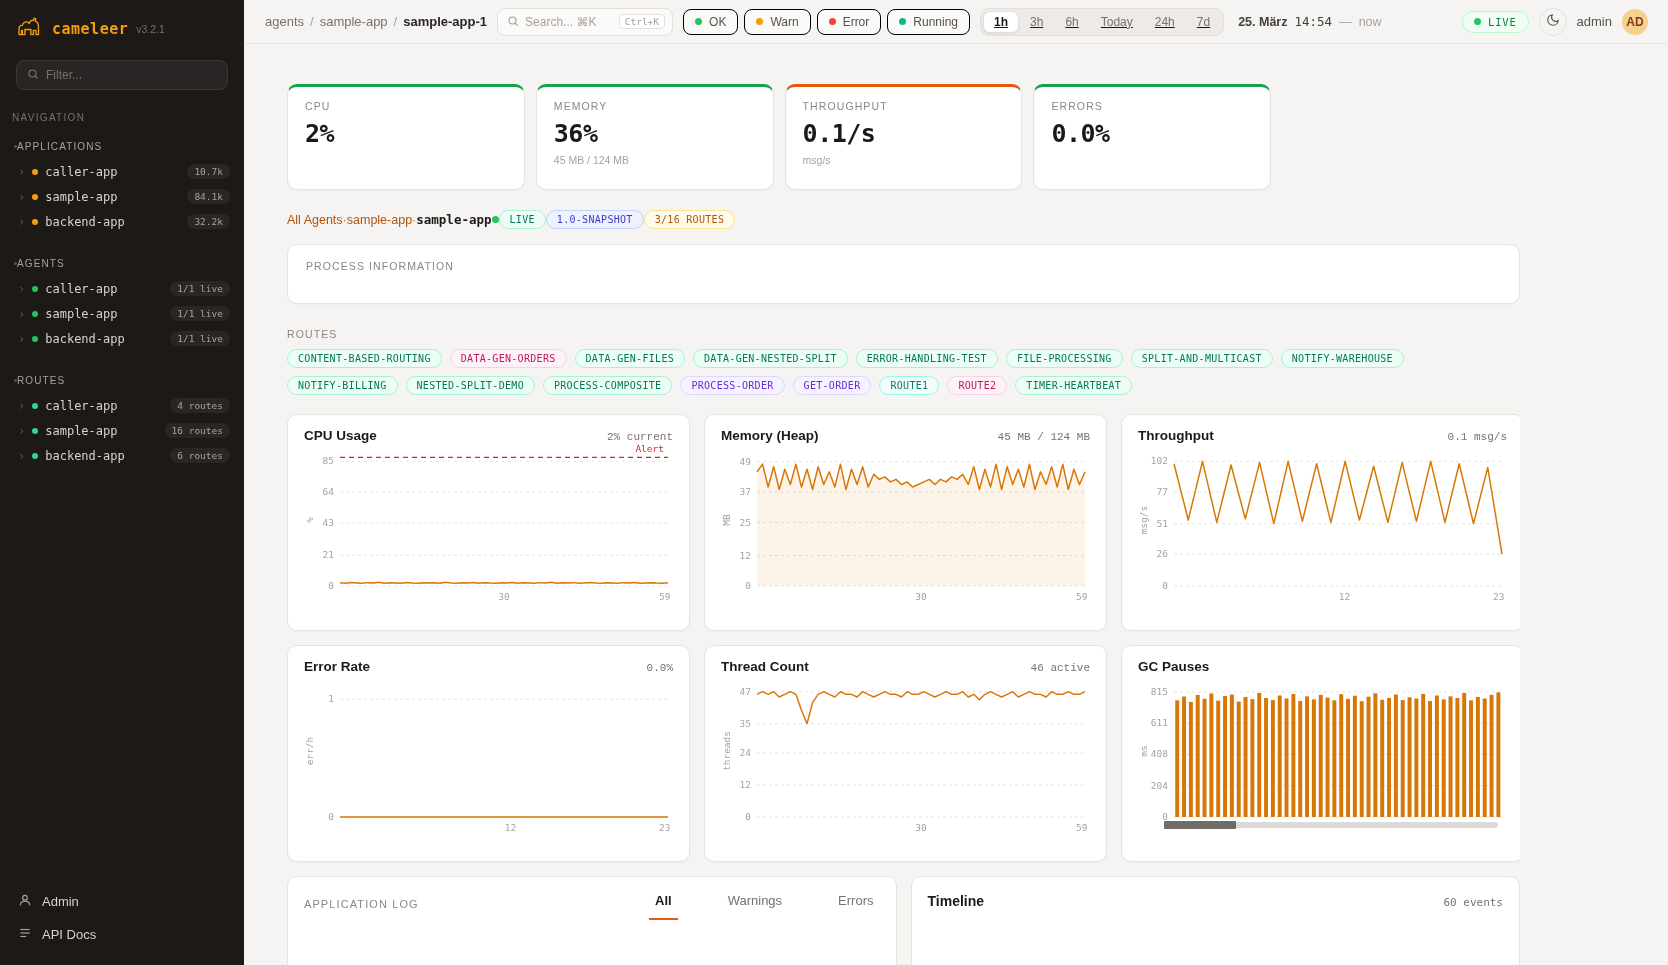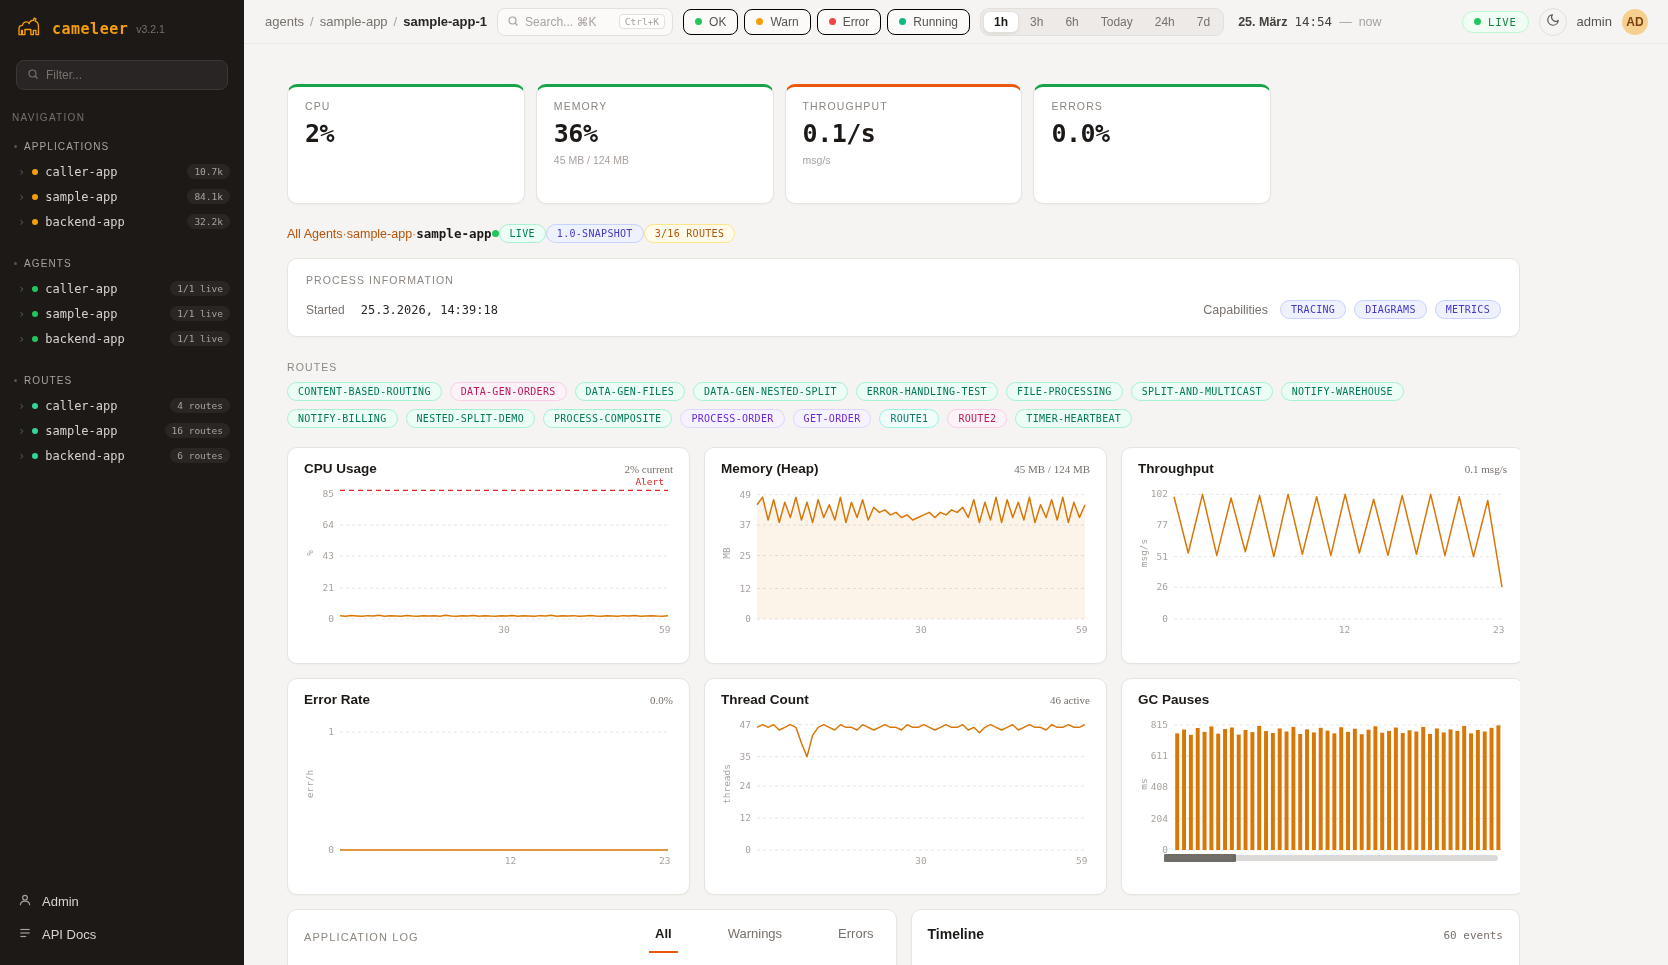--- a/index.html
+++ b/index.html
@@ -44,7 +44,7 @@
   .status-pills { display: flex; gap: 6px; }
   .status-pill { height: 26px; display: flex; align-items: center; gap: 7px; padding: 0 11px; border: 1px solid #000000; background: rgba(255,255,255,0.55); border-radius: 8px; font-size: 12px; color: #57534e; cursor: pointer; white-space: nowrap; }
   .status-dot { width: 7px; height: 7px; border-radius: 50%; }
-  .segmented { display: flex; align-items: center; border: 1px solid #e3e0dc; background: #edeae7; border-radius: 9px; padding: 2px; }
+  .segmented { display: flex; align-items: center; border: 1px solid #e3e0dc; background: #edeae7; border-radius: 9px; padding: 2px; text-decoration: underline; }
   .seg-btn { padding: 3px 10px; font-size: 12px; color: #78716c; border-radius: 7px; border: 1px solid transparent; background: transparent; cursor: pointer; font-family: "Liberation Sans", sans-serif; white-space: nowrap; }
   .seg-btn.seg-true { background: #fff; color: #1c1917; font-weight: bold; border-color: #e3e0dc; box-shadow: 0 1px 2px rgba(0,0,0,.08); }
   .datetime { display: flex; align-items: center; gap: 7px; font-size: 12.5px; white-space: nowrap; margin-left: 4px; }

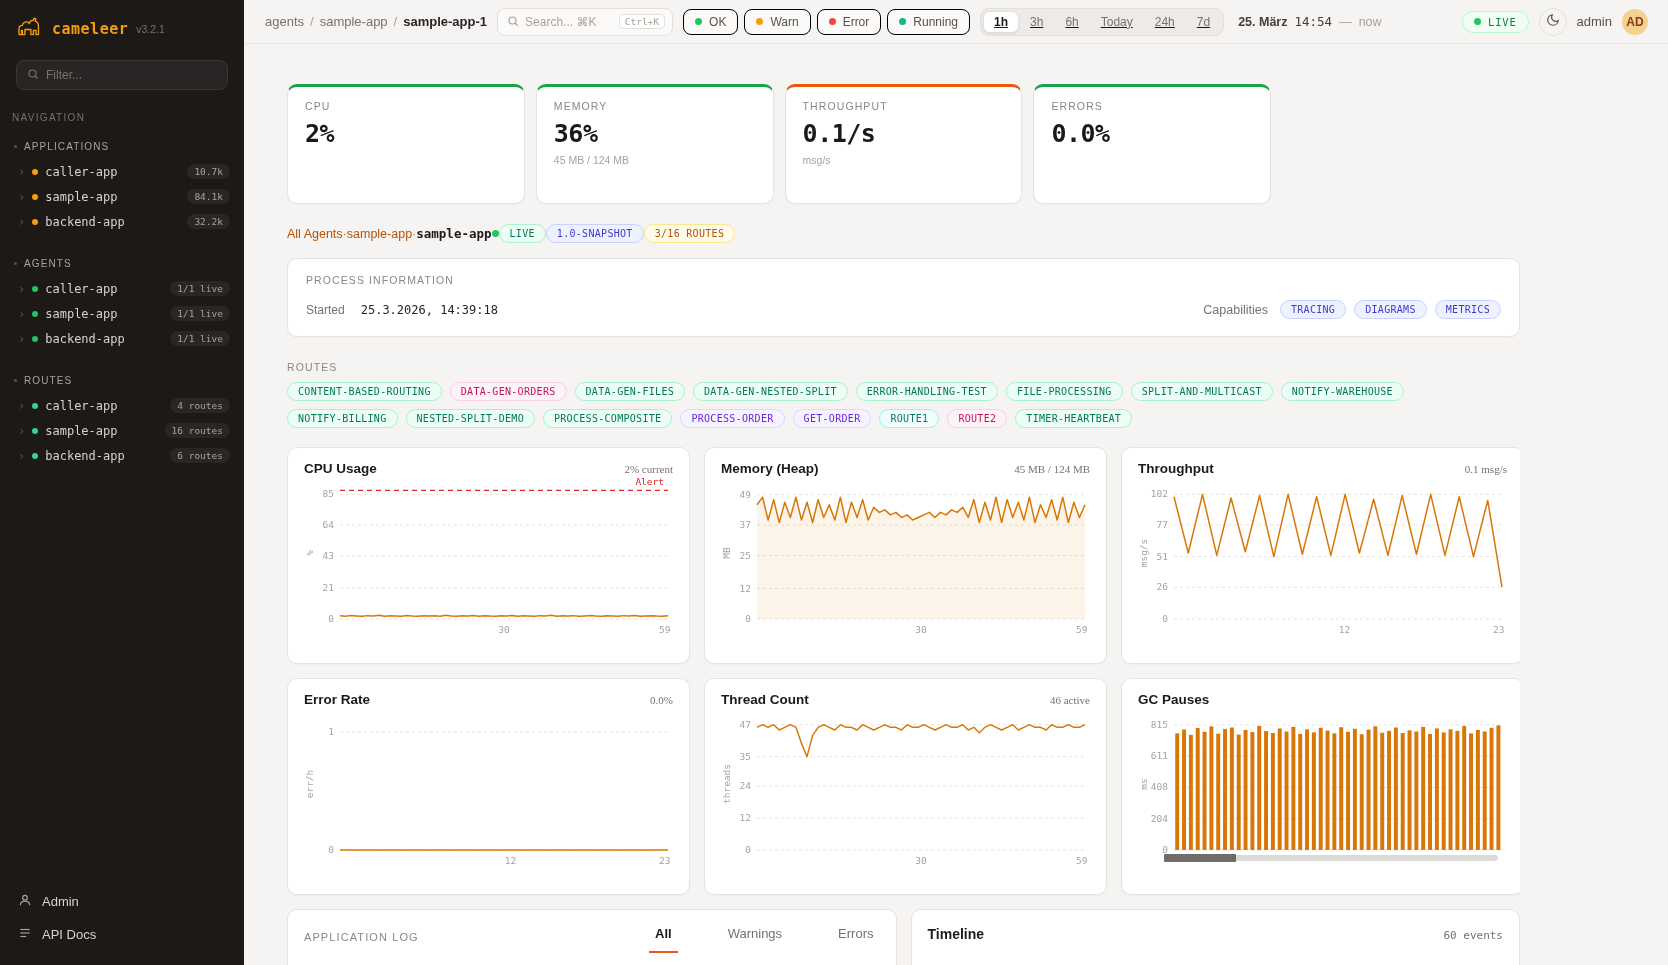--- a/index.html
+++ b/index.html
@@ -62,7 +62,7 @@
 
   
   .kpi-row { display: grid; grid-template-columns: repeat(5, 1fr); gap: 11px; }
-  .kpi-card { background: #fff; border: 1px solid #e7e4e0; border-top-width: 3px; border-radius: 10px; padding: 13px 17px 4px; height: 120px; box-shadow: 0 1px 2px rgba(0,0,0,.03); }
+  .kpi-card { background: #fff; border: 1px solid #e7e4e0; border-top-width: 3px; border-radius: 10px; padding: 13px 17px 4px; height: 106px; box-shadow: 0 1px 2px rgba(0,0,0,.03); }
   .kpi-label { font-size: 10.5px; letter-spacing: 1.1px; color: #8c8680; margin-bottom: 7px; }
   .kpi-value { font-family: "DejaVu Sans Mono", monospace; font-size: 25px; font-weight: bold; color: #1c1917; letter-spacing: -0.5px; }
   .kpi-sub { font-size: 10.5px; color: #a8a29e; margin-top: 6px; min-height: 12px; }

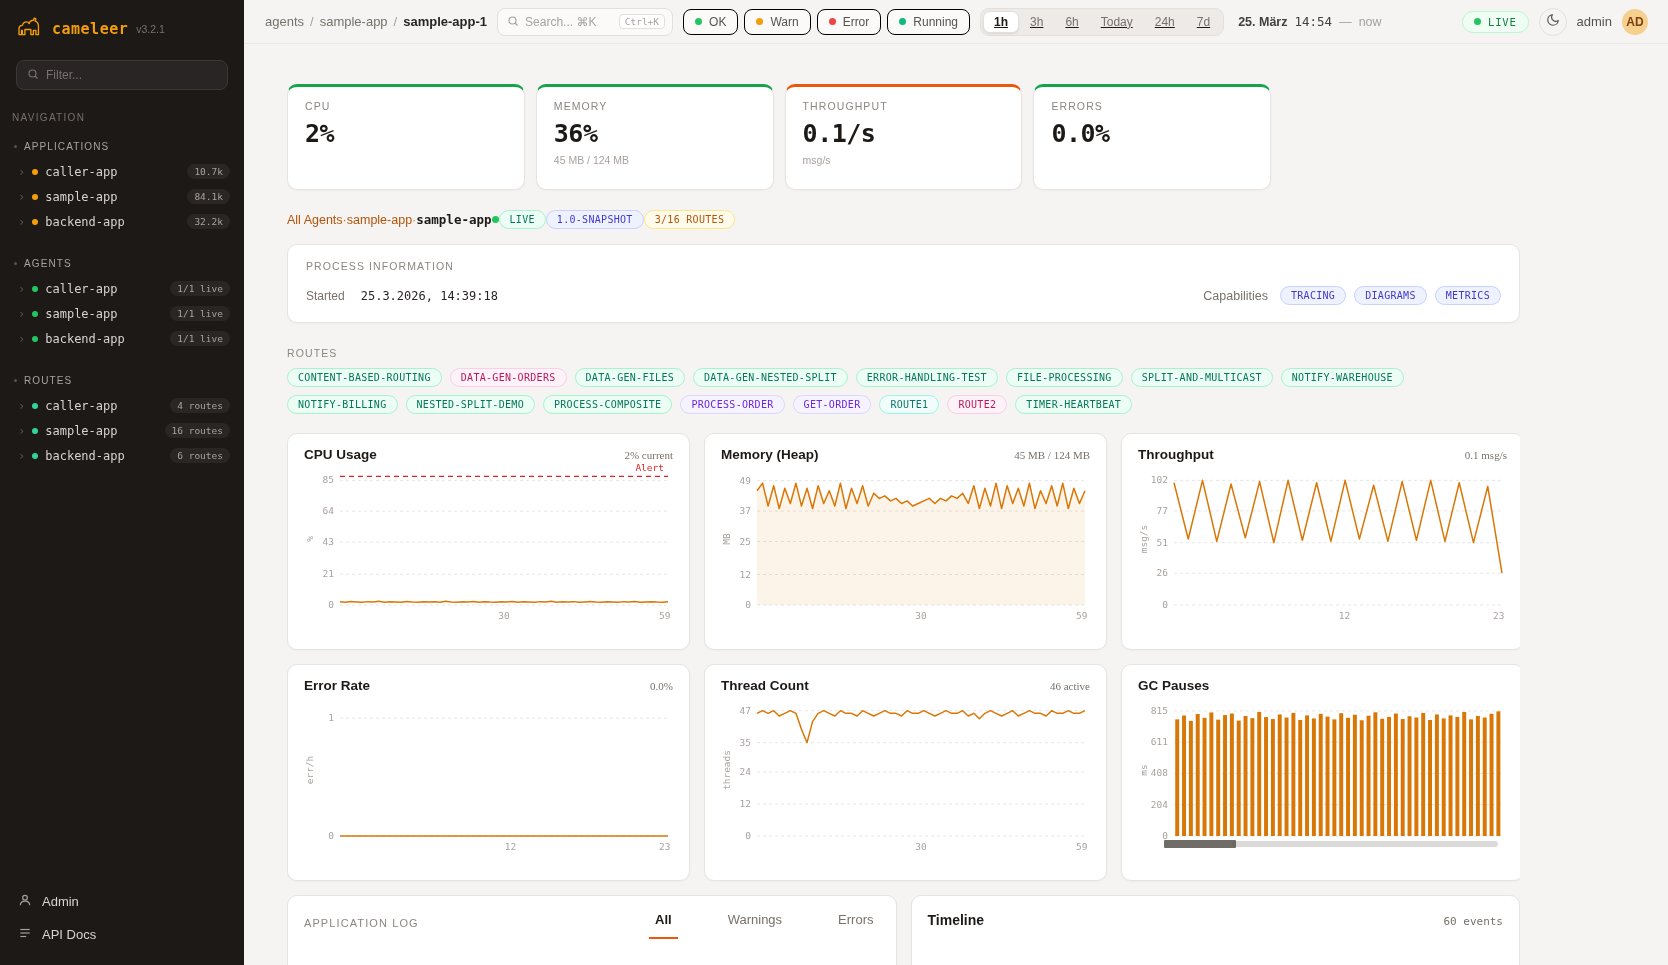--- a/index.html
+++ b/index.html
@@ -17,7 +17,7 @@
   .filter-box input::placeholder { color: #78716c; }
   .nav-label { padding: 0 12px; font-size: 10px; letter-spacing: 1.3px; color: #78716c; margin-bottom: 14px; }
   .side-section { margin-bottom: 20px; }
-  .side-section-header { display: flex; align-items: center; gap: 7px; padding: 4px 16px 7px 14px; font-size: 10px; letter-spacing: 1.1px; color: #a8a29e; }
+  .side-section-header { display: flex; align-items: center; padding: 4px 16px 7px 14px; font-size: 10px; letter-spacing: 1.1px; color: #a8a29e; }
   .side-section-dot { width: 3px; height: 3px; border-radius: 50%; background: #57534e; }
   .side-item { display: flex; align-items: center; gap: 7px; padding: 5px 14px 5px 18px; font-family: "DejaVu Sans Mono", monospace; font-size: 12px; color: #d6d3d1; cursor: pointer; }
   .side-item .chev { color: #57534e; font-size: 12px; line-height: 1; }

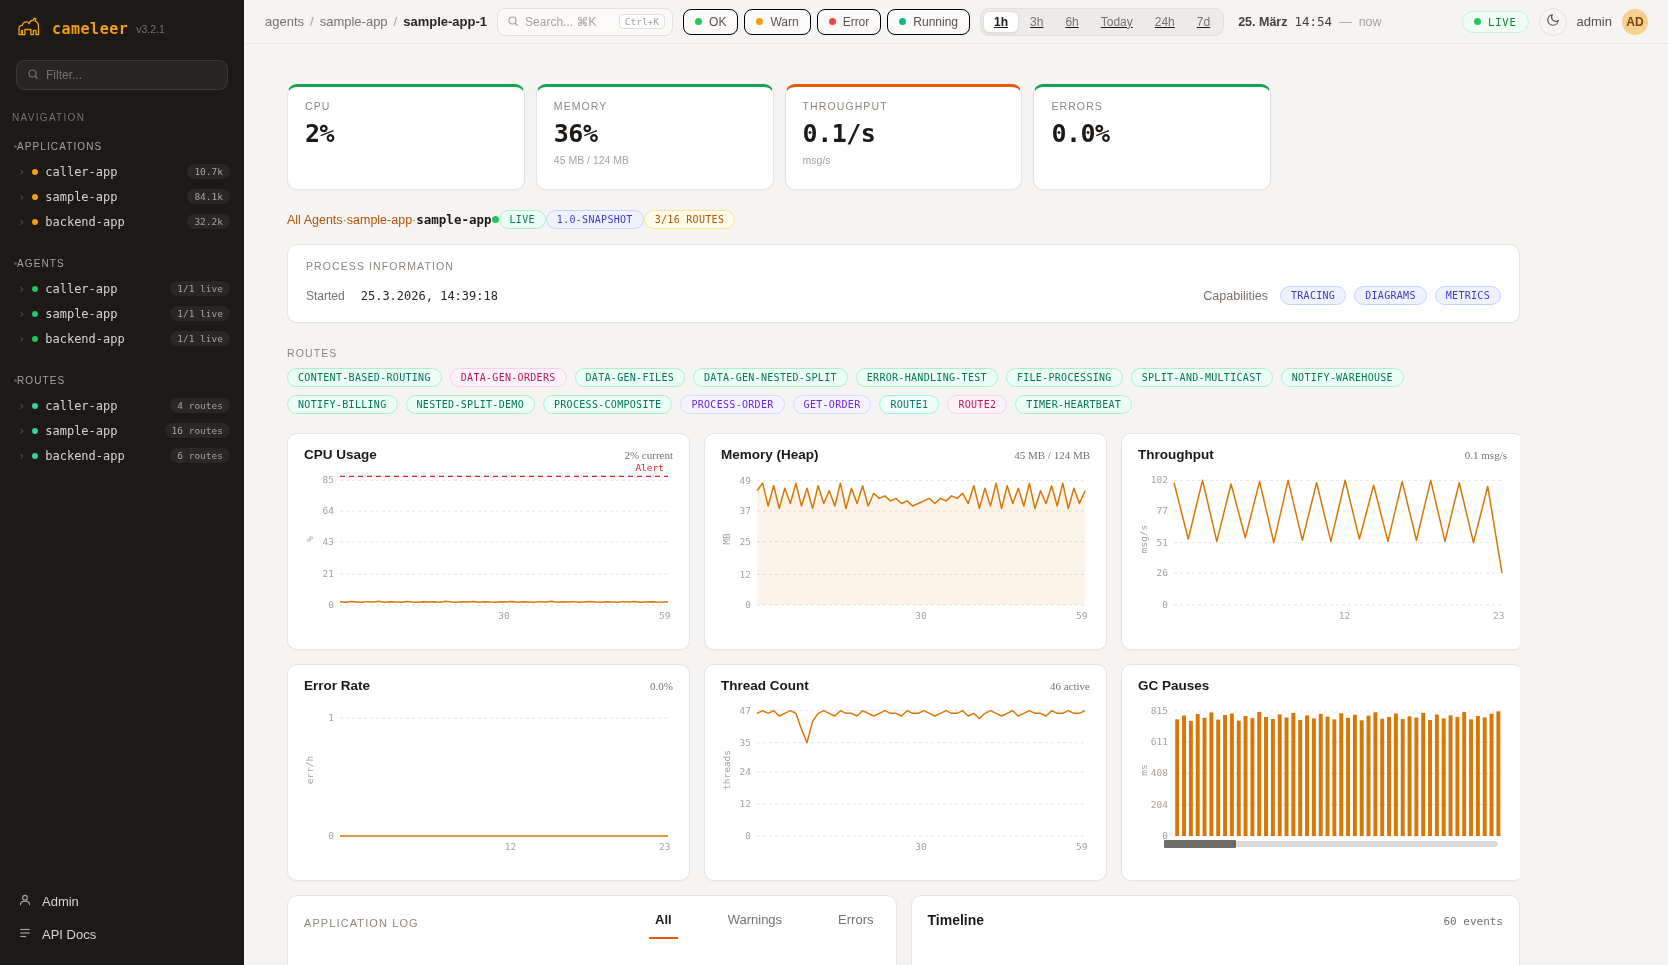--- a/index.html
+++ b/index.html
@@ -366,16 +366,6 @@
 
       <section class="process-card">
         <div class="process-title">PROCESS INFORMATION</div>
-        <div class="process-row">
-          <span class="process-key">Started</span>
-          <span class="process-val">25.3.2026, 14:39:18</span>
-          <div class="caps">
-            <span class="caps-label">Capabilities</span>
-            <span class="pill pill-indigo">TRACING</span>
-            <span class="pill pill-indigo">DIAGRAMS</span>
-            <span class="pill pill-indigo">METRICS</span>
-          </div>
-        </div>
       </section>
 
       <div>

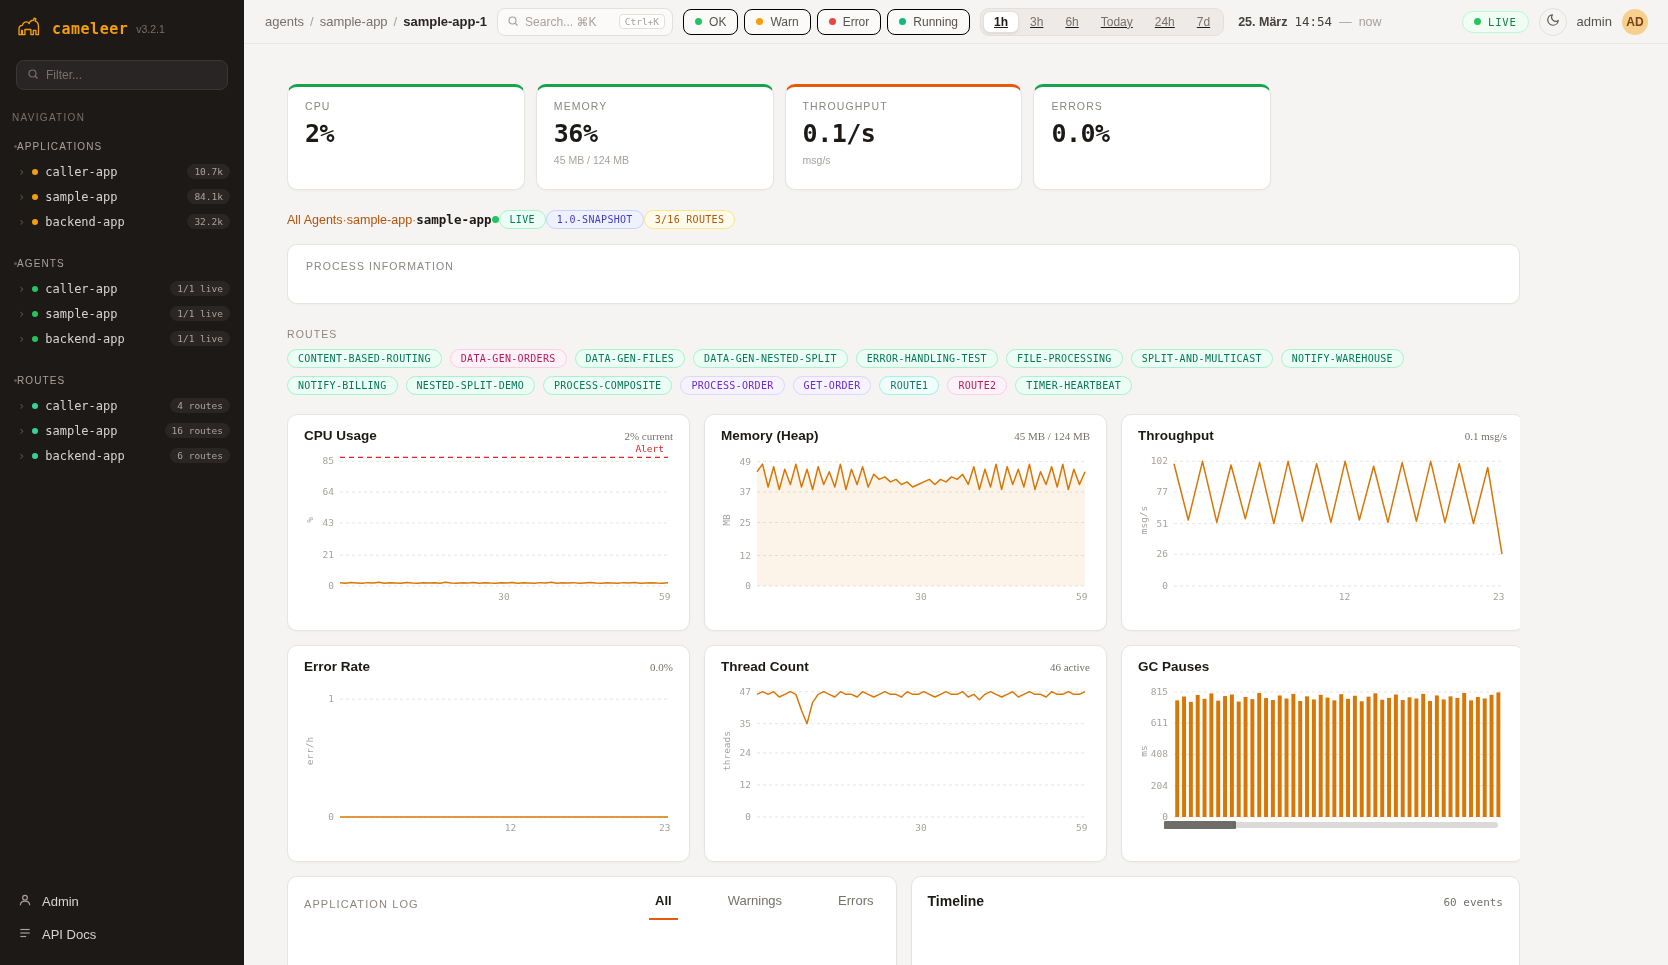--- a/index.html
+++ b/index.html
@@ -101,7 +101,7 @@
   .chart-card { background: #fff; border: 1px solid #e7e4e0; border-radius: 10px; padding: 13px 16px 8px; height: 217px; box-shadow: 0 1px 2px rgba(0,0,0,.03); }
   .chart-head { display: flex; align-items: baseline; margin-bottom: 2px; }
   .chart-title { font-size: 13.5px; font-weight: bold; color: #1c1917; }
-  .chart-value { margin-left: auto; font-family: Liberation Serif, serif; font-size: 11px; color: #78716c; }
+  .chart-value { margin-left: auto; font-family: Liberation Mono, monospace; font-size: 11px; color: #78716c; }
   svg.chart { display: block; }
   .grid-line { stroke: #e7e5e4; stroke-width: 1; stroke-dasharray: 3 3; }
   .ytick { font-family: "DejaVu Sans Mono", monospace; font-size: 9.5px; fill: #a8a29e; text-anchor: end; }

